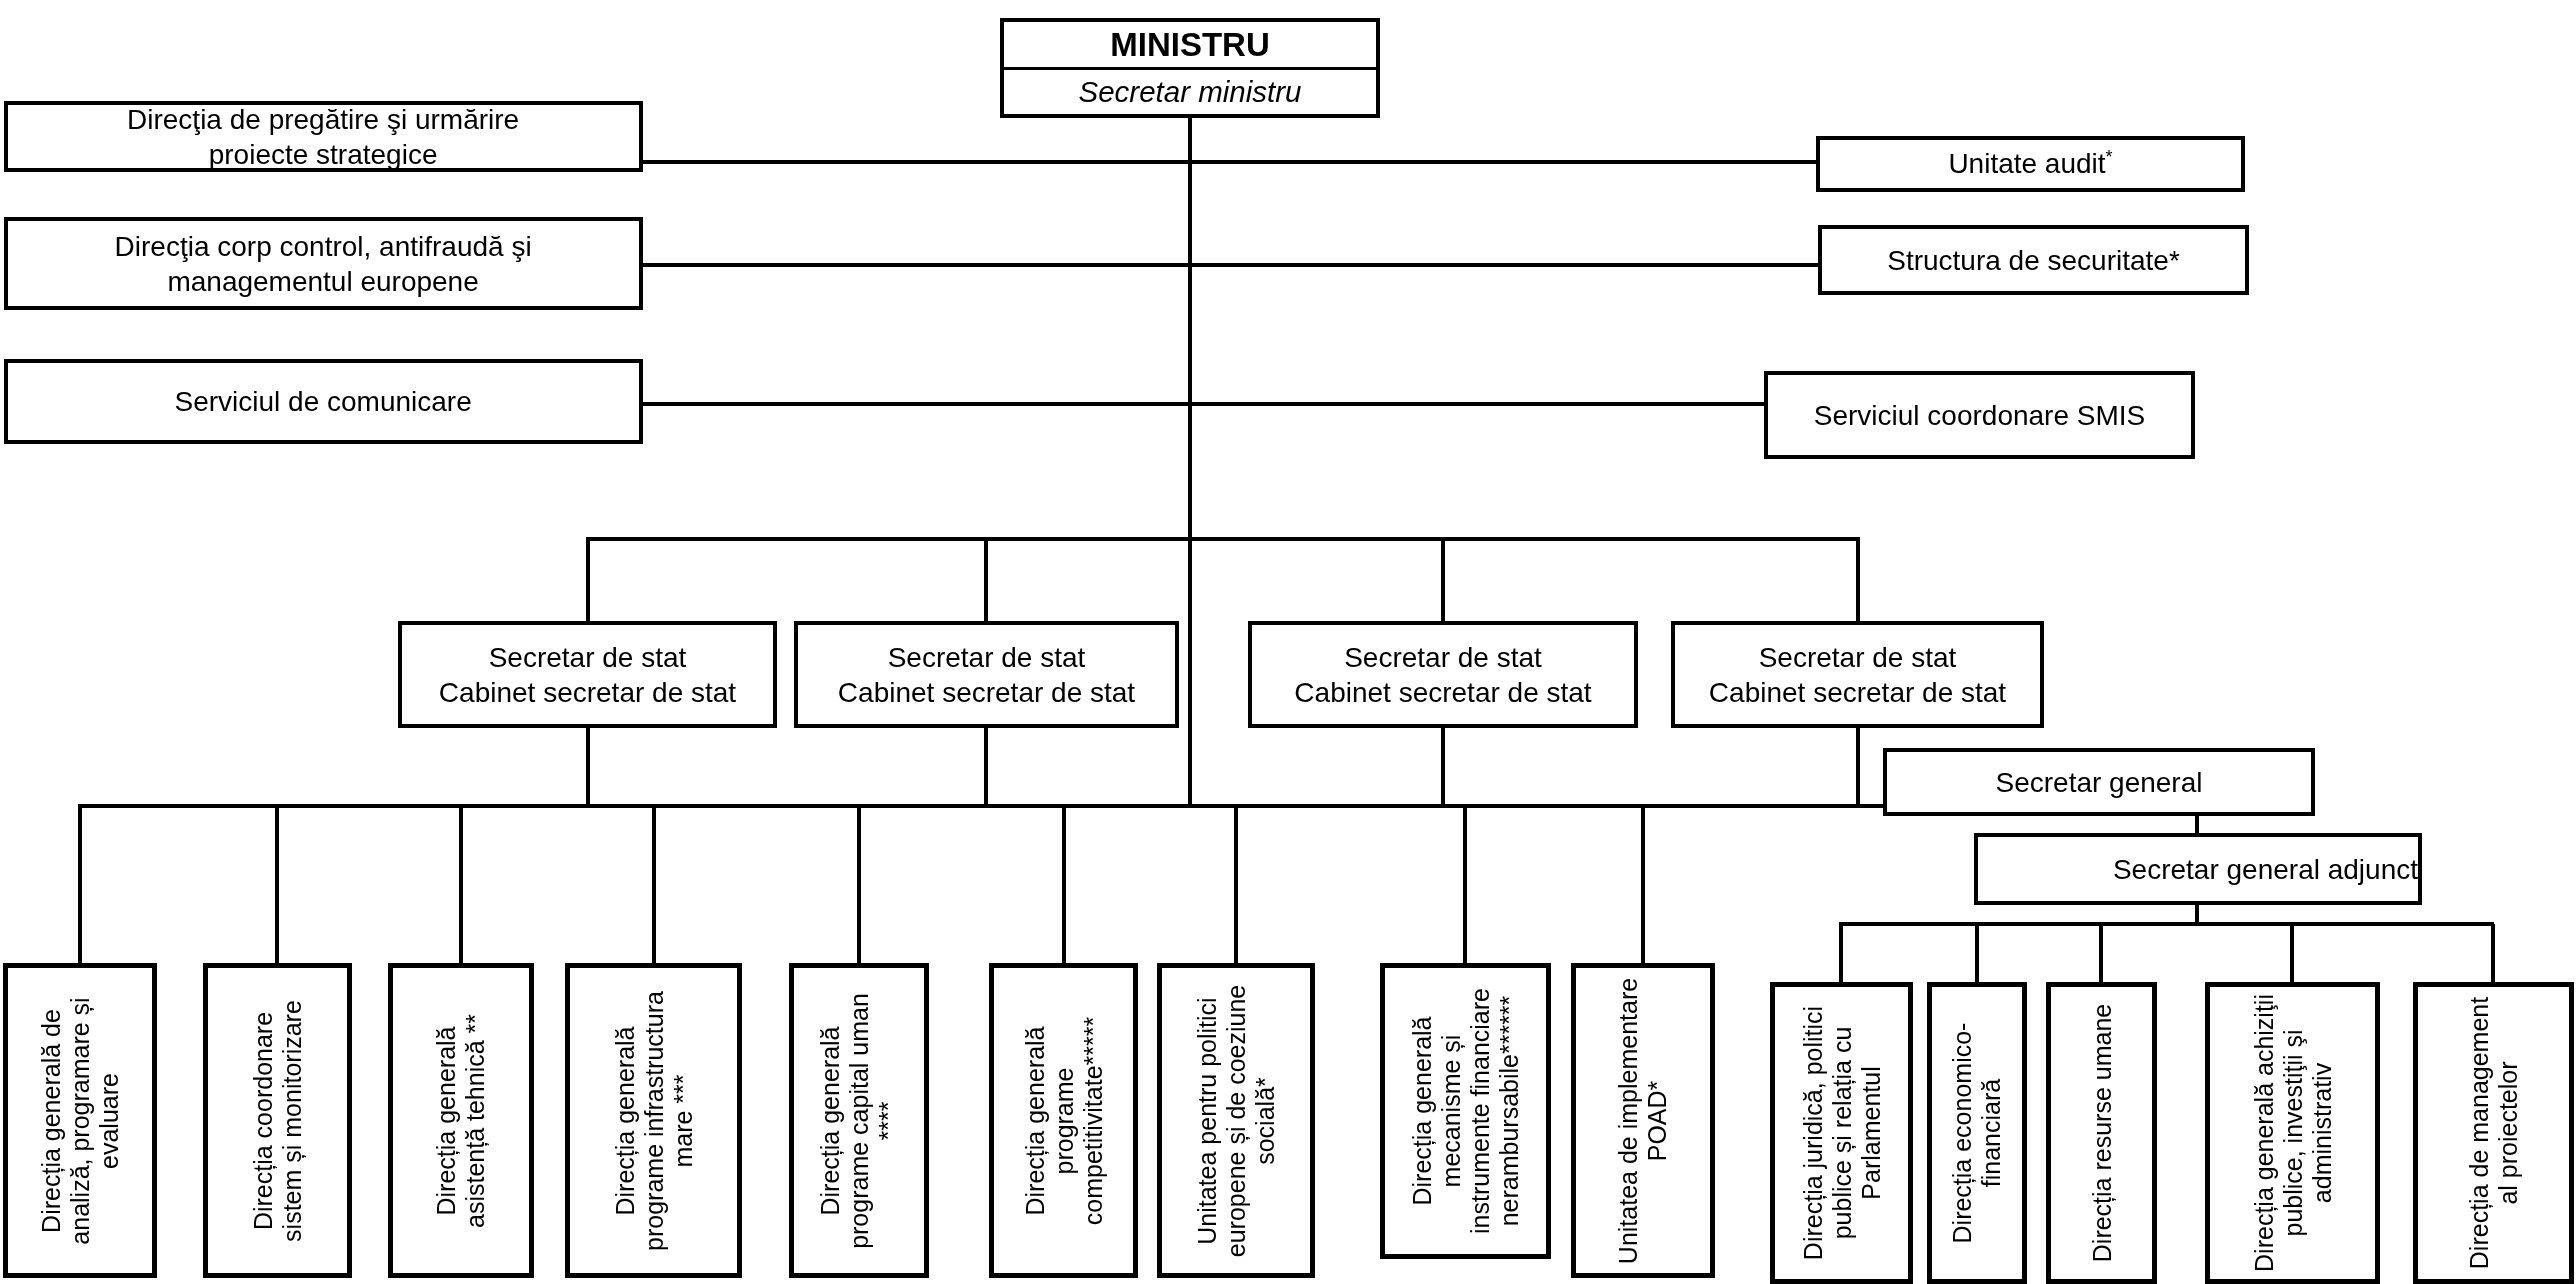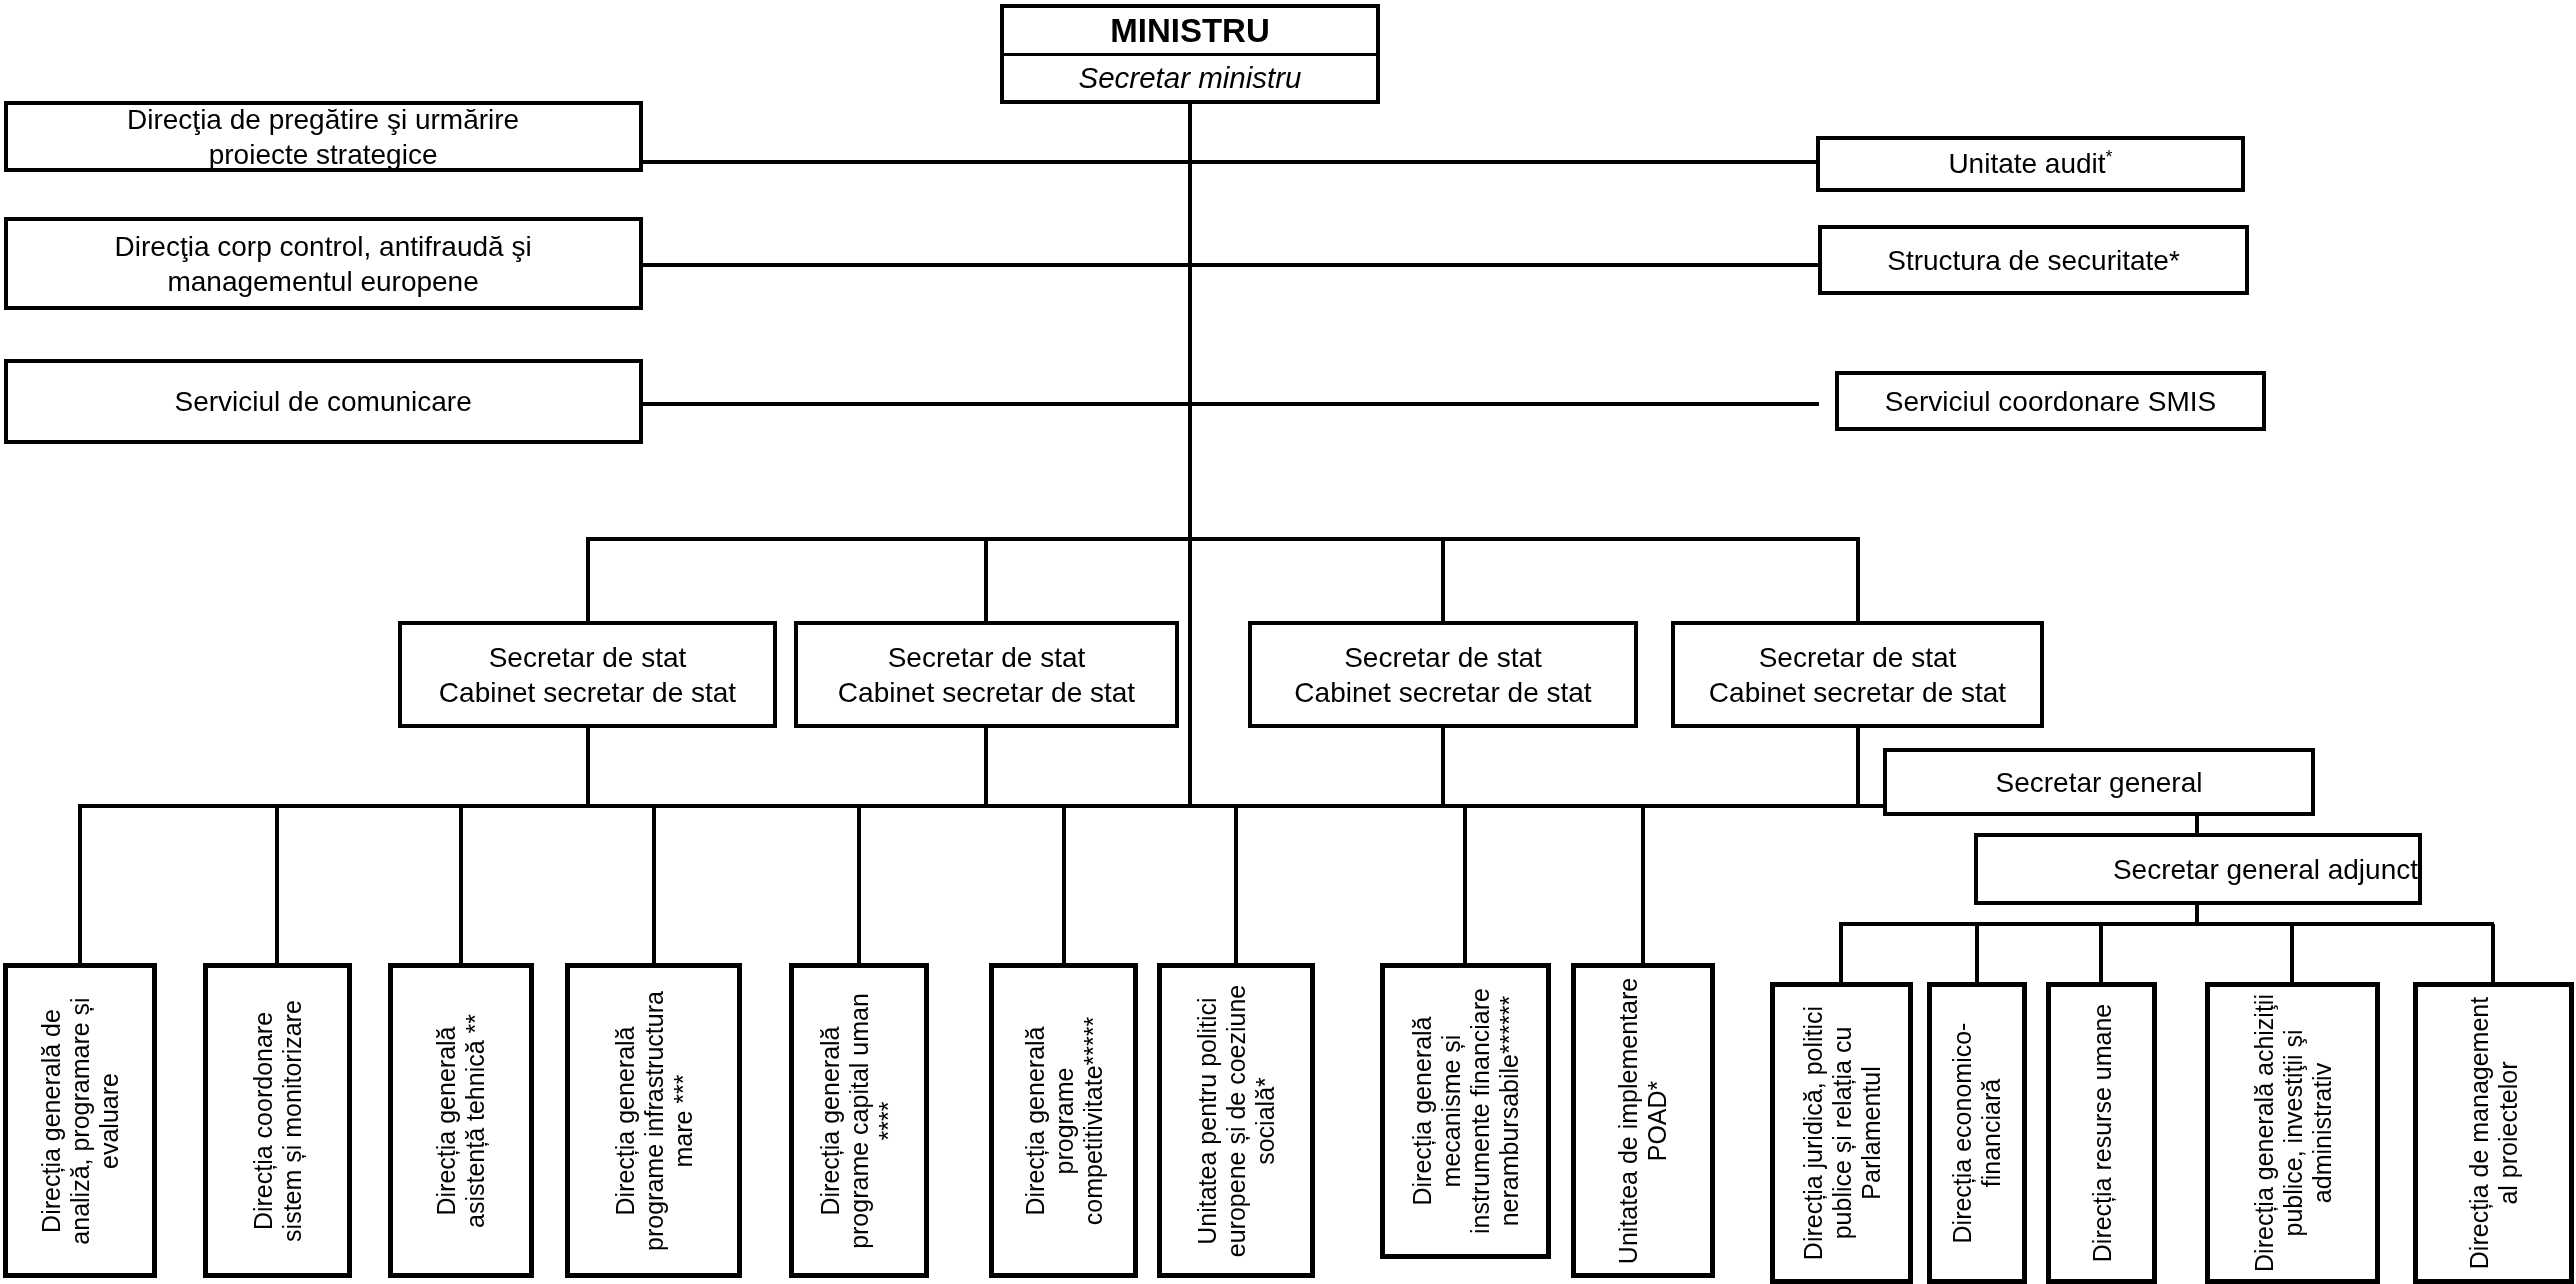--- a/index.html
+++ b/index.html
@@ -26,7 +26,7 @@
   .box .inner{display:block;}
   .line{position:absolute;background:#000;}
   
-  #ministru{left:1000px;top:4px;width:380px;height:100px;padding:0;}
+  #ministru{left:1000px;top:18px;width:380px;height:100px;padding:0;}
   #ministru .cell1{
     height:45px;width:100%;display:flex;align-items:center;justify-content:center;
     border-bottom:3.6px solid #000;font-weight:bold;font-size:33px;

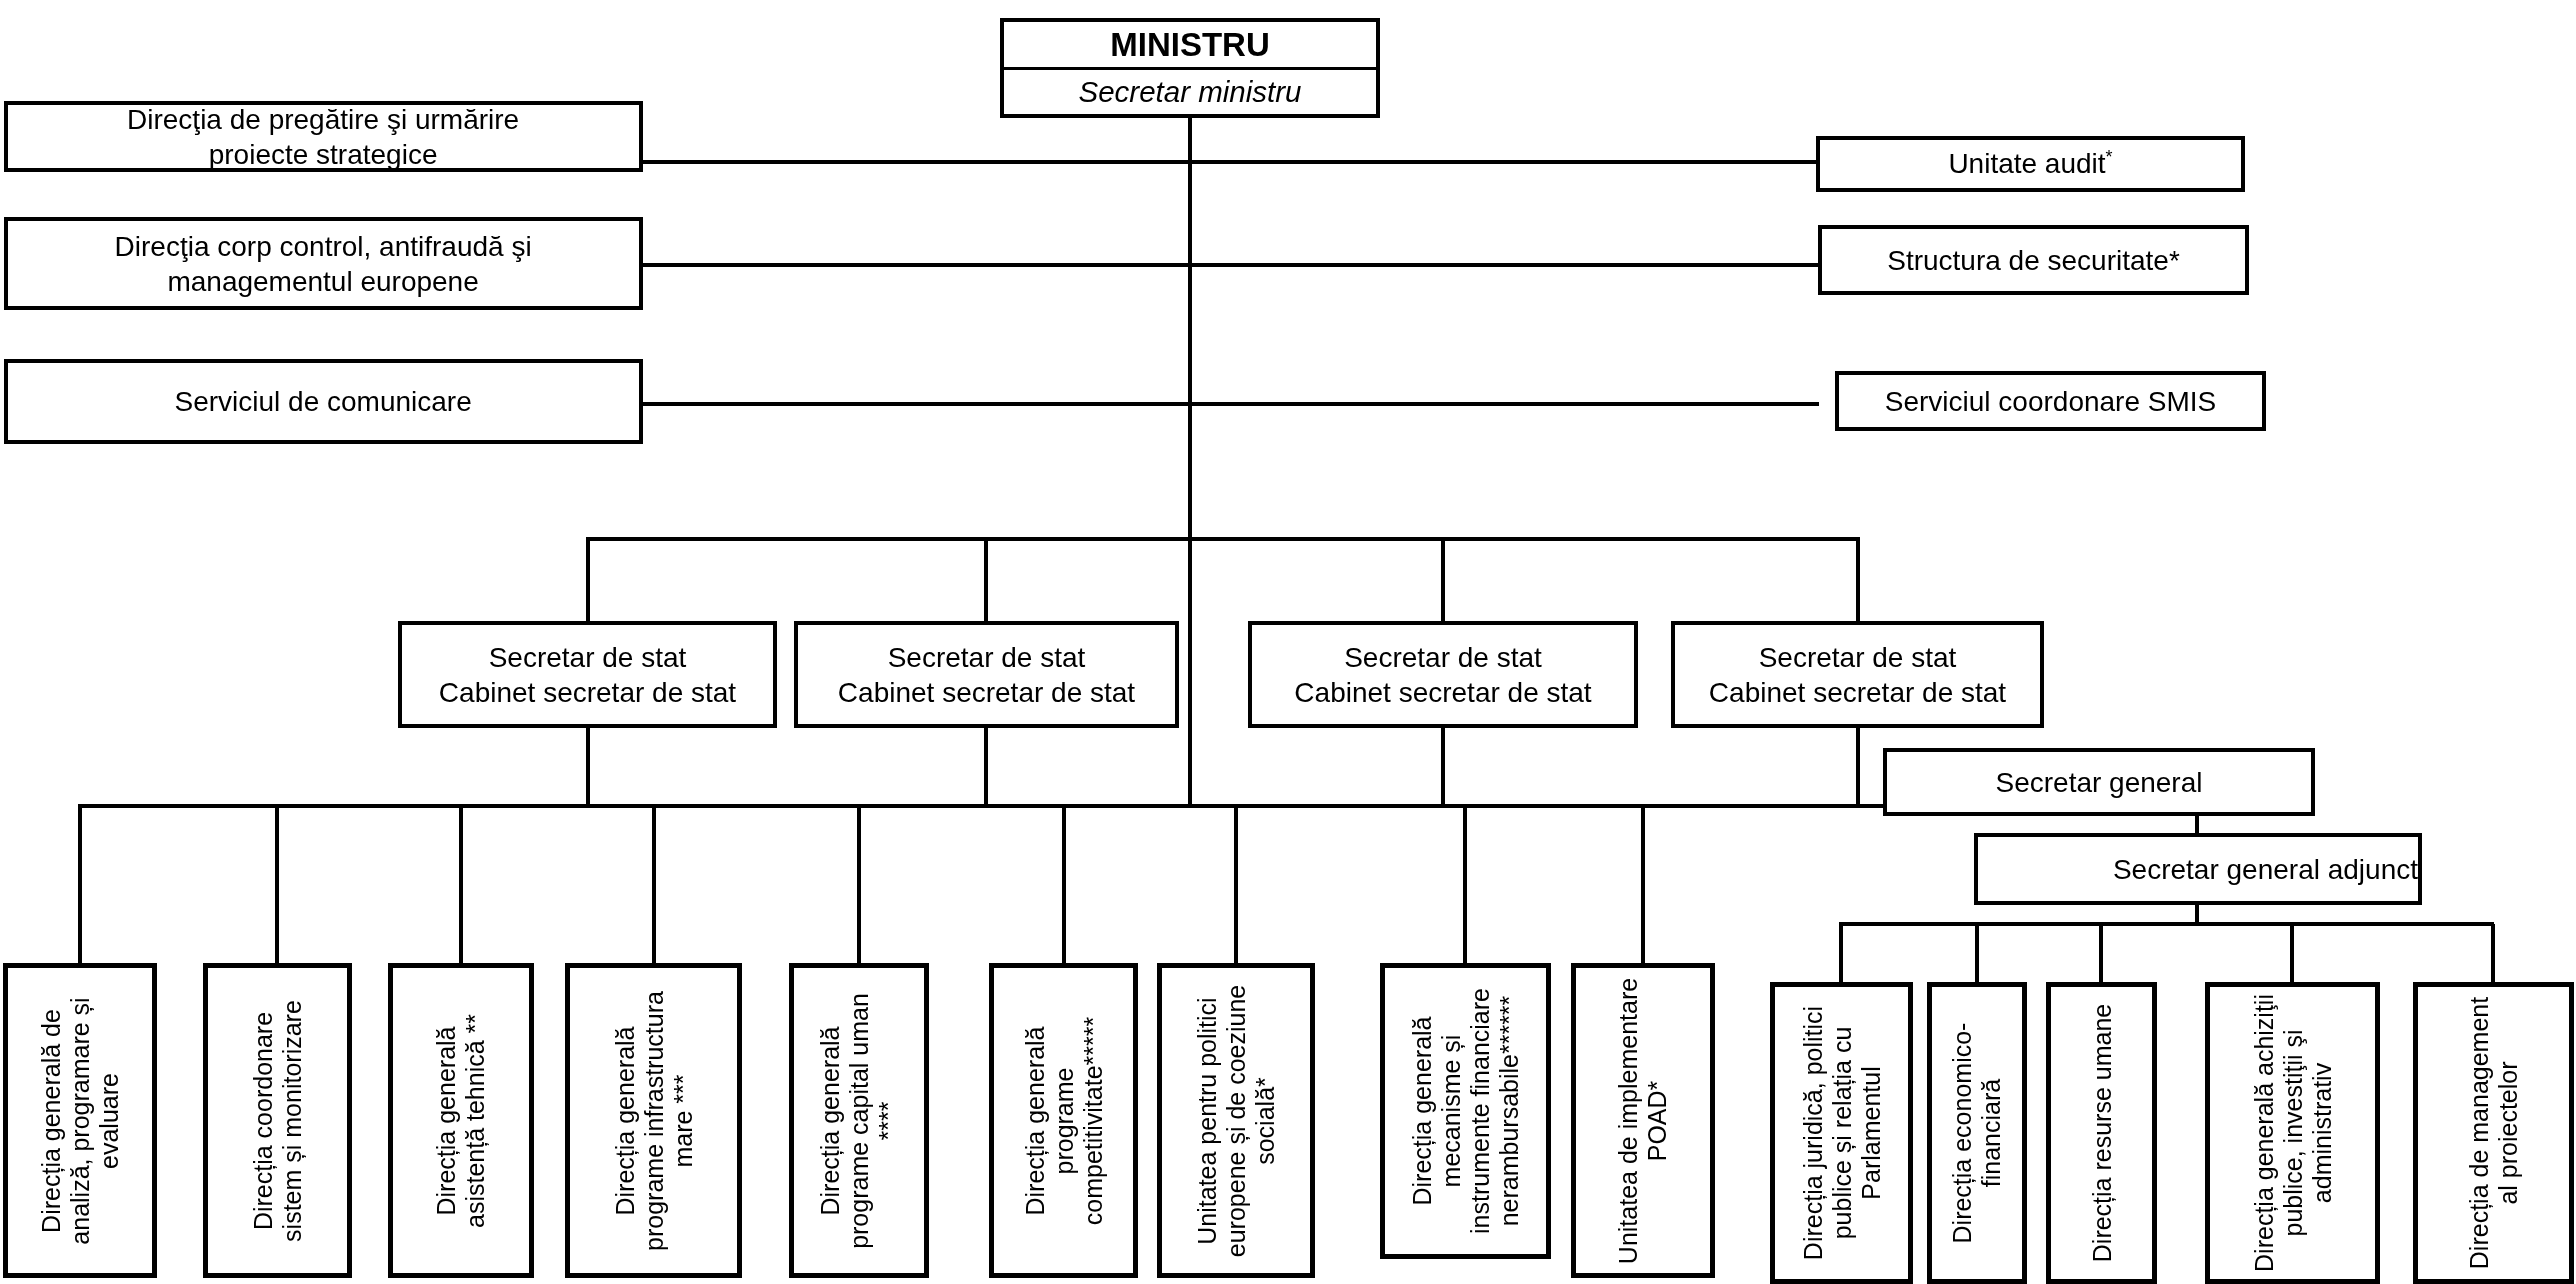--- a/index.html
+++ b/index.html
@@ -45,7 +45,7 @@
   #r1{left:1816px;top:136px;width:429px;height:56px;}
   #r1 sup{font-size:18px;vertical-align:super;}
   #r2{left:1818px;top:225px;width:431px;height:70px;}
-  #r3{left:1835px;top:371px;width:431px;height:60px;}
+  #r3{left:1764px;top:371px;width:431px;height:88px;}
   
   .ss{height:107px;top:621px;}
   #ss1{left:398px;width:379px;}

